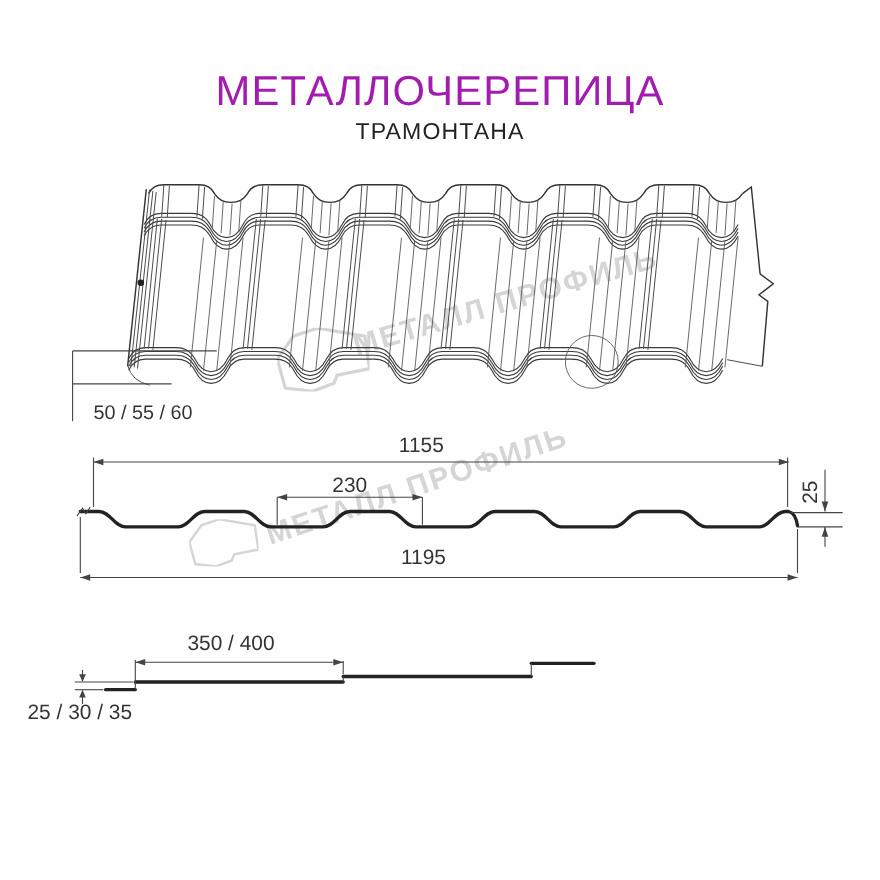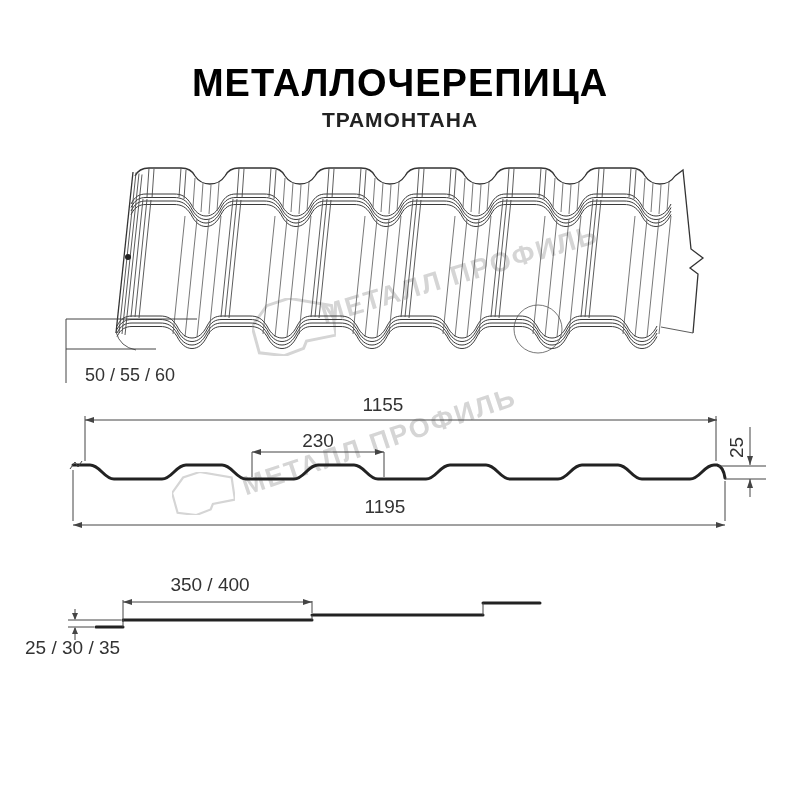--- a/index.html
+++ b/index.html
@@ -6,7 +6,7 @@
   .canvas{position:relative;width:800px;height:800px;background:#ffffff;overflow:hidden;
           font-family:"Liberation Sans","DejaVu Sans",sans-serif;}
   .title{position:absolute;left:0;top:62px;width:800px;text-align:center;
-         font-size:38px;font-weight:700;letter-spacing:1px;color:#000000;z-index:3;}
+         font-size:38px;font-weight:400;letter-spacing:1px;color:#a21caf;z-index:3;}
   .subtitle{position:absolute;left:0;top:108px;width:800px;text-align:center;
             font-size:21px;font-weight:700;letter-spacing:1px;color:#222;z-index:3;}
   .wm{position:absolute;z-index:1;color:#d5d5d5;font-weight:700;white-space:nowrap;

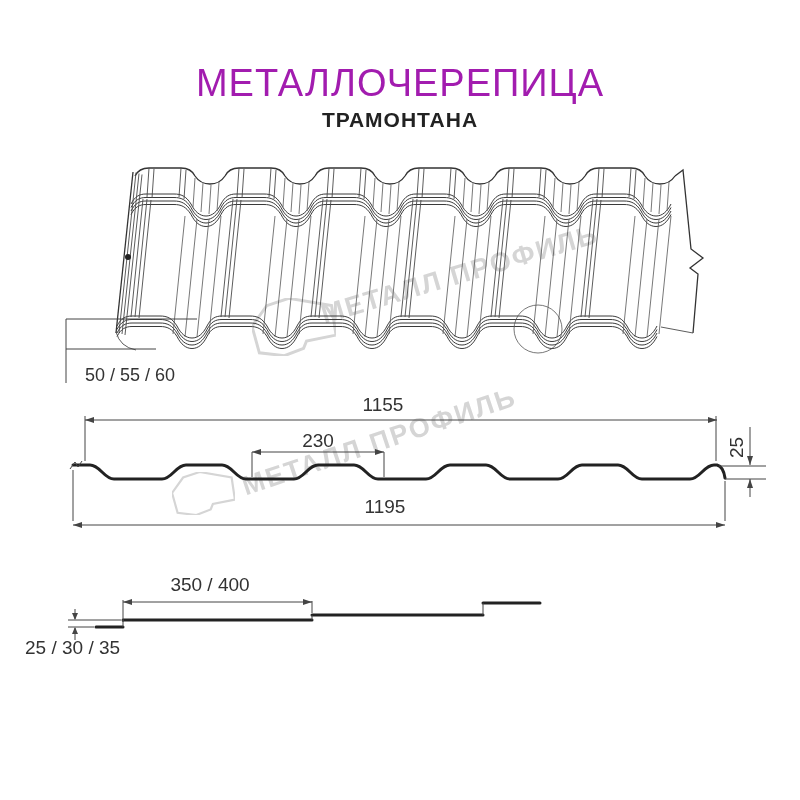--- a/index.html
+++ b/index.html
@@ -8,7 +8,7 @@
   .title{position:absolute;left:0;top:62px;width:800px;text-align:center;
          font-size:38px;font-weight:400;letter-spacing:1px;color:#a21caf;z-index:3;}
   .subtitle{position:absolute;left:0;top:108px;width:800px;text-align:center;
-            font-size:21px;font-weight:700;letter-spacing:1px;color:#222;z-index:3;}
+            font-size:21px;font-weight:400;letter-spacing:1px;color:#222;z-index:3;}
   .wm{position:absolute;z-index:1;color:#d5d5d5;font-weight:700;white-space:nowrap;
       letter-spacing:2px;font-size:27px;}
   .wm-text-1{left:322px;top:300px;transform:rotate(-16.5deg);transform-origin:left center;}

